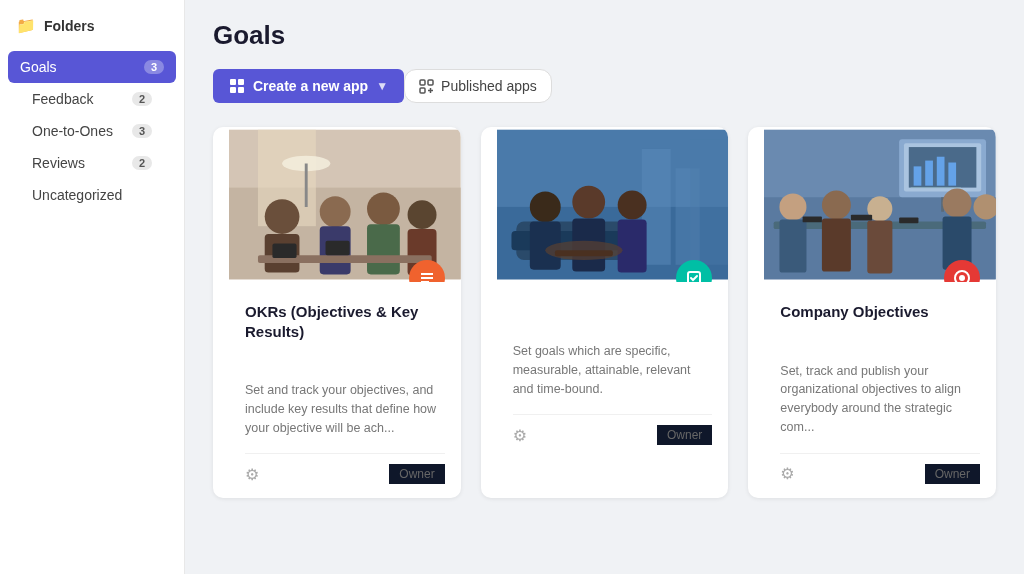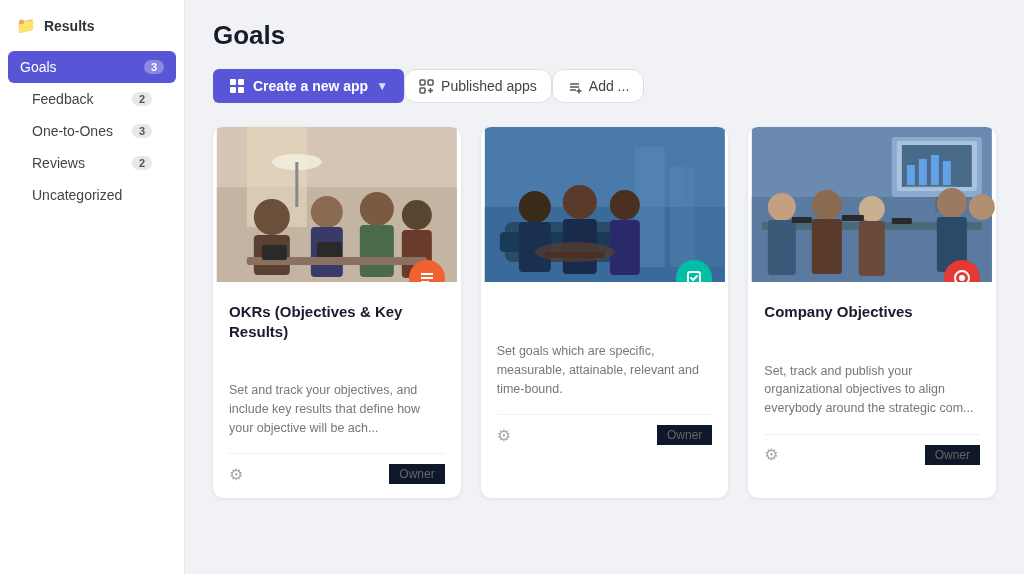--- a/index.html
+++ b/index.html
@@ -192,7 +192,7 @@
 <aside class="sidebar">
   <div class="sidebar-header">
     <span class="folder-icon">📁</span>
-    <span>Results</span>
+    <span>Folders</span>
   </div>
 
   <div class="sidebar-item active">

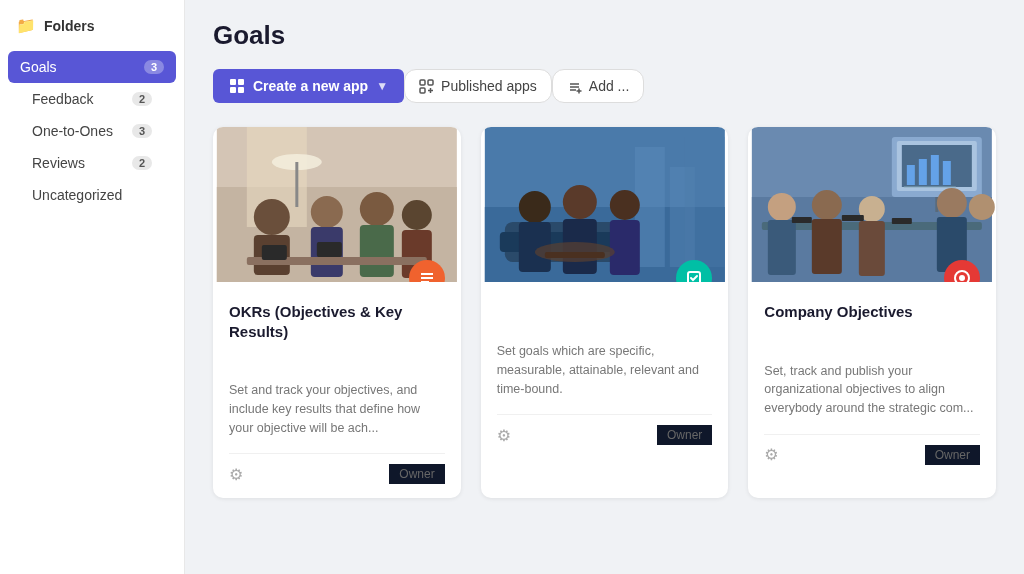--- a/index.html
+++ b/index.html
@@ -240,16 +240,6 @@
       </svg>
       <span>Published apps</span>
     </button>
-    <button class="btn-secondary">
-      <svg width="15" height="15" viewBox="0 0 15 15" fill="#555">
-        <line x1="3" y1="5" x2="12" y2="5" stroke="#555" stroke-width="1.5"></line>
-        <line x1="3" y1="8" x2="12" y2="8" stroke="#555" stroke-width="1.5"></line>
-        <line x1="3" y1="11" x2="9" y2="11" stroke="#555" stroke-width="1.5"></line>
-        <line x1="12" y1="9.5" x2="12" y2="14.5" stroke="#555" stroke-width="1.5"></line>
-        <line x1="9.5" y1="12" x2="14.5" y2="12" stroke="#555" stroke-width="1.5"></line>
-      </svg>
-      <span>Add ...</span>
-    </button>
   </div>
 
   <div class="cards-grid">

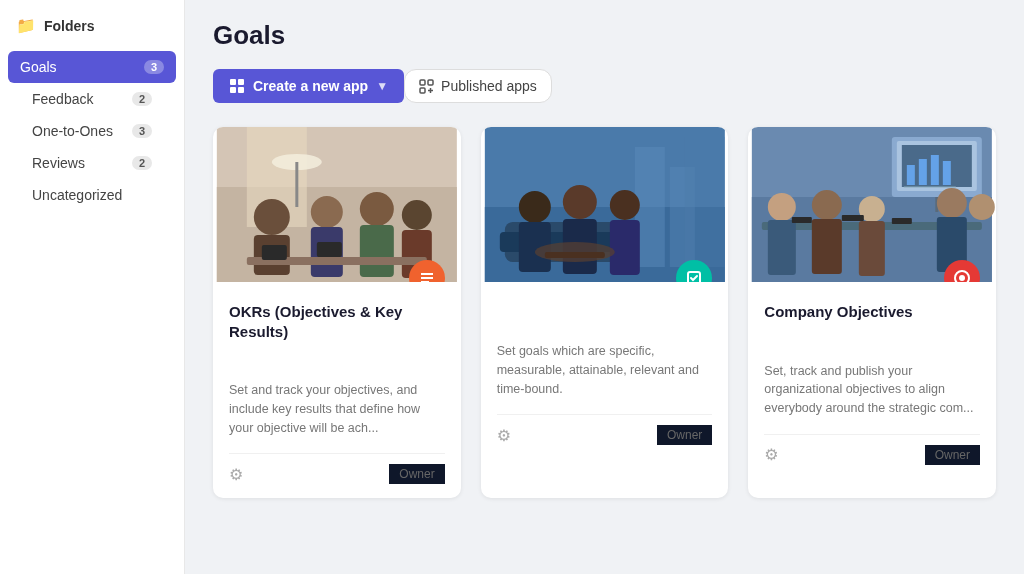--- a/index.html
+++ b/index.html
@@ -126,6 +126,7 @@
       overflow: hidden;
       box-shadow: 0 1px 4px rgba(0,0,0,0.08);
       position: relative;
+      padding-left: 16px;
     }
     .card-img-placeholder {
       width: 100%;

